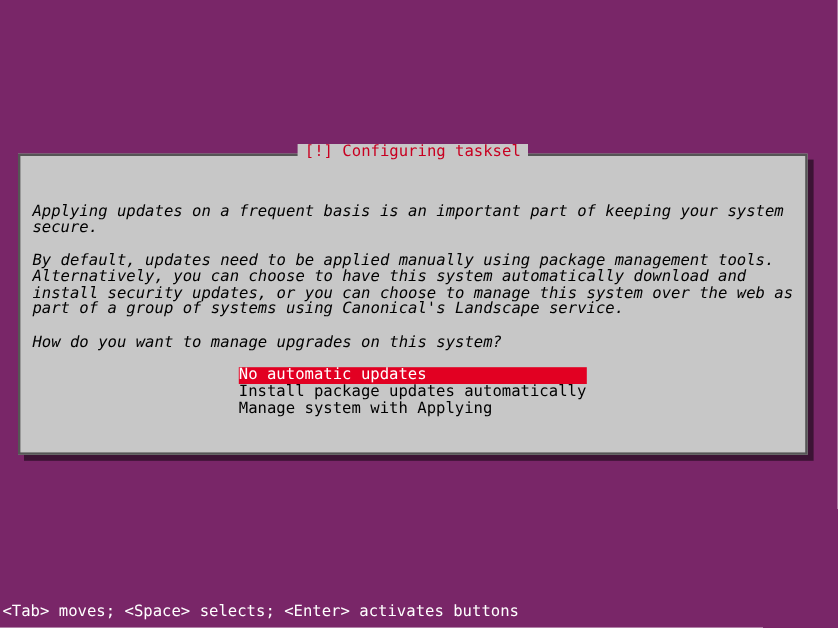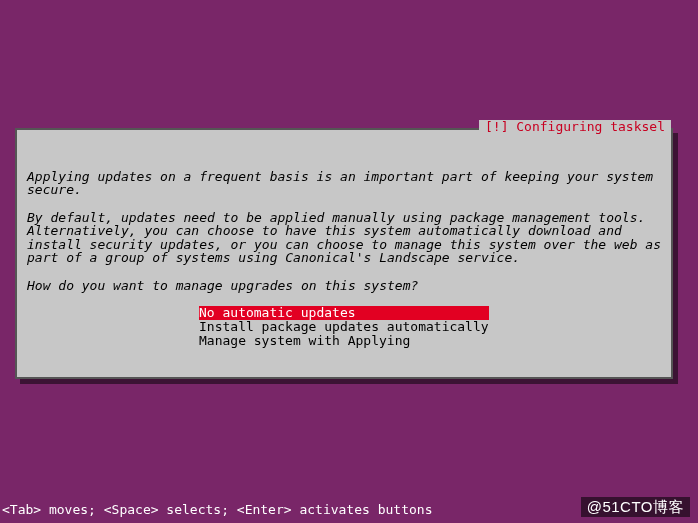--- a/index.html
+++ b/index.html
@@ -36,7 +36,7 @@
     top: -10px;
     left: 0;
     width: 100%;
-    text-align: right;
+    text-align: center;
   }
   .dialog-title {
     display: inline-block;

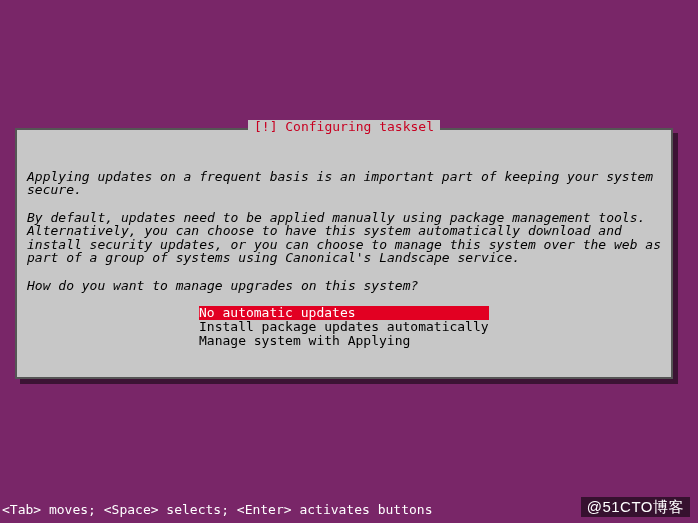--- a/index.html
+++ b/index.html
@@ -110,7 +110,6 @@
 
   <div class="bottom-bar">&lt;Tab&gt; moves; &lt;Space&gt; selects; &lt;Enter&gt; activates buttons</div>
 
-  <div class="watermark">@51CTO博客</div>
 
 </div>
 

